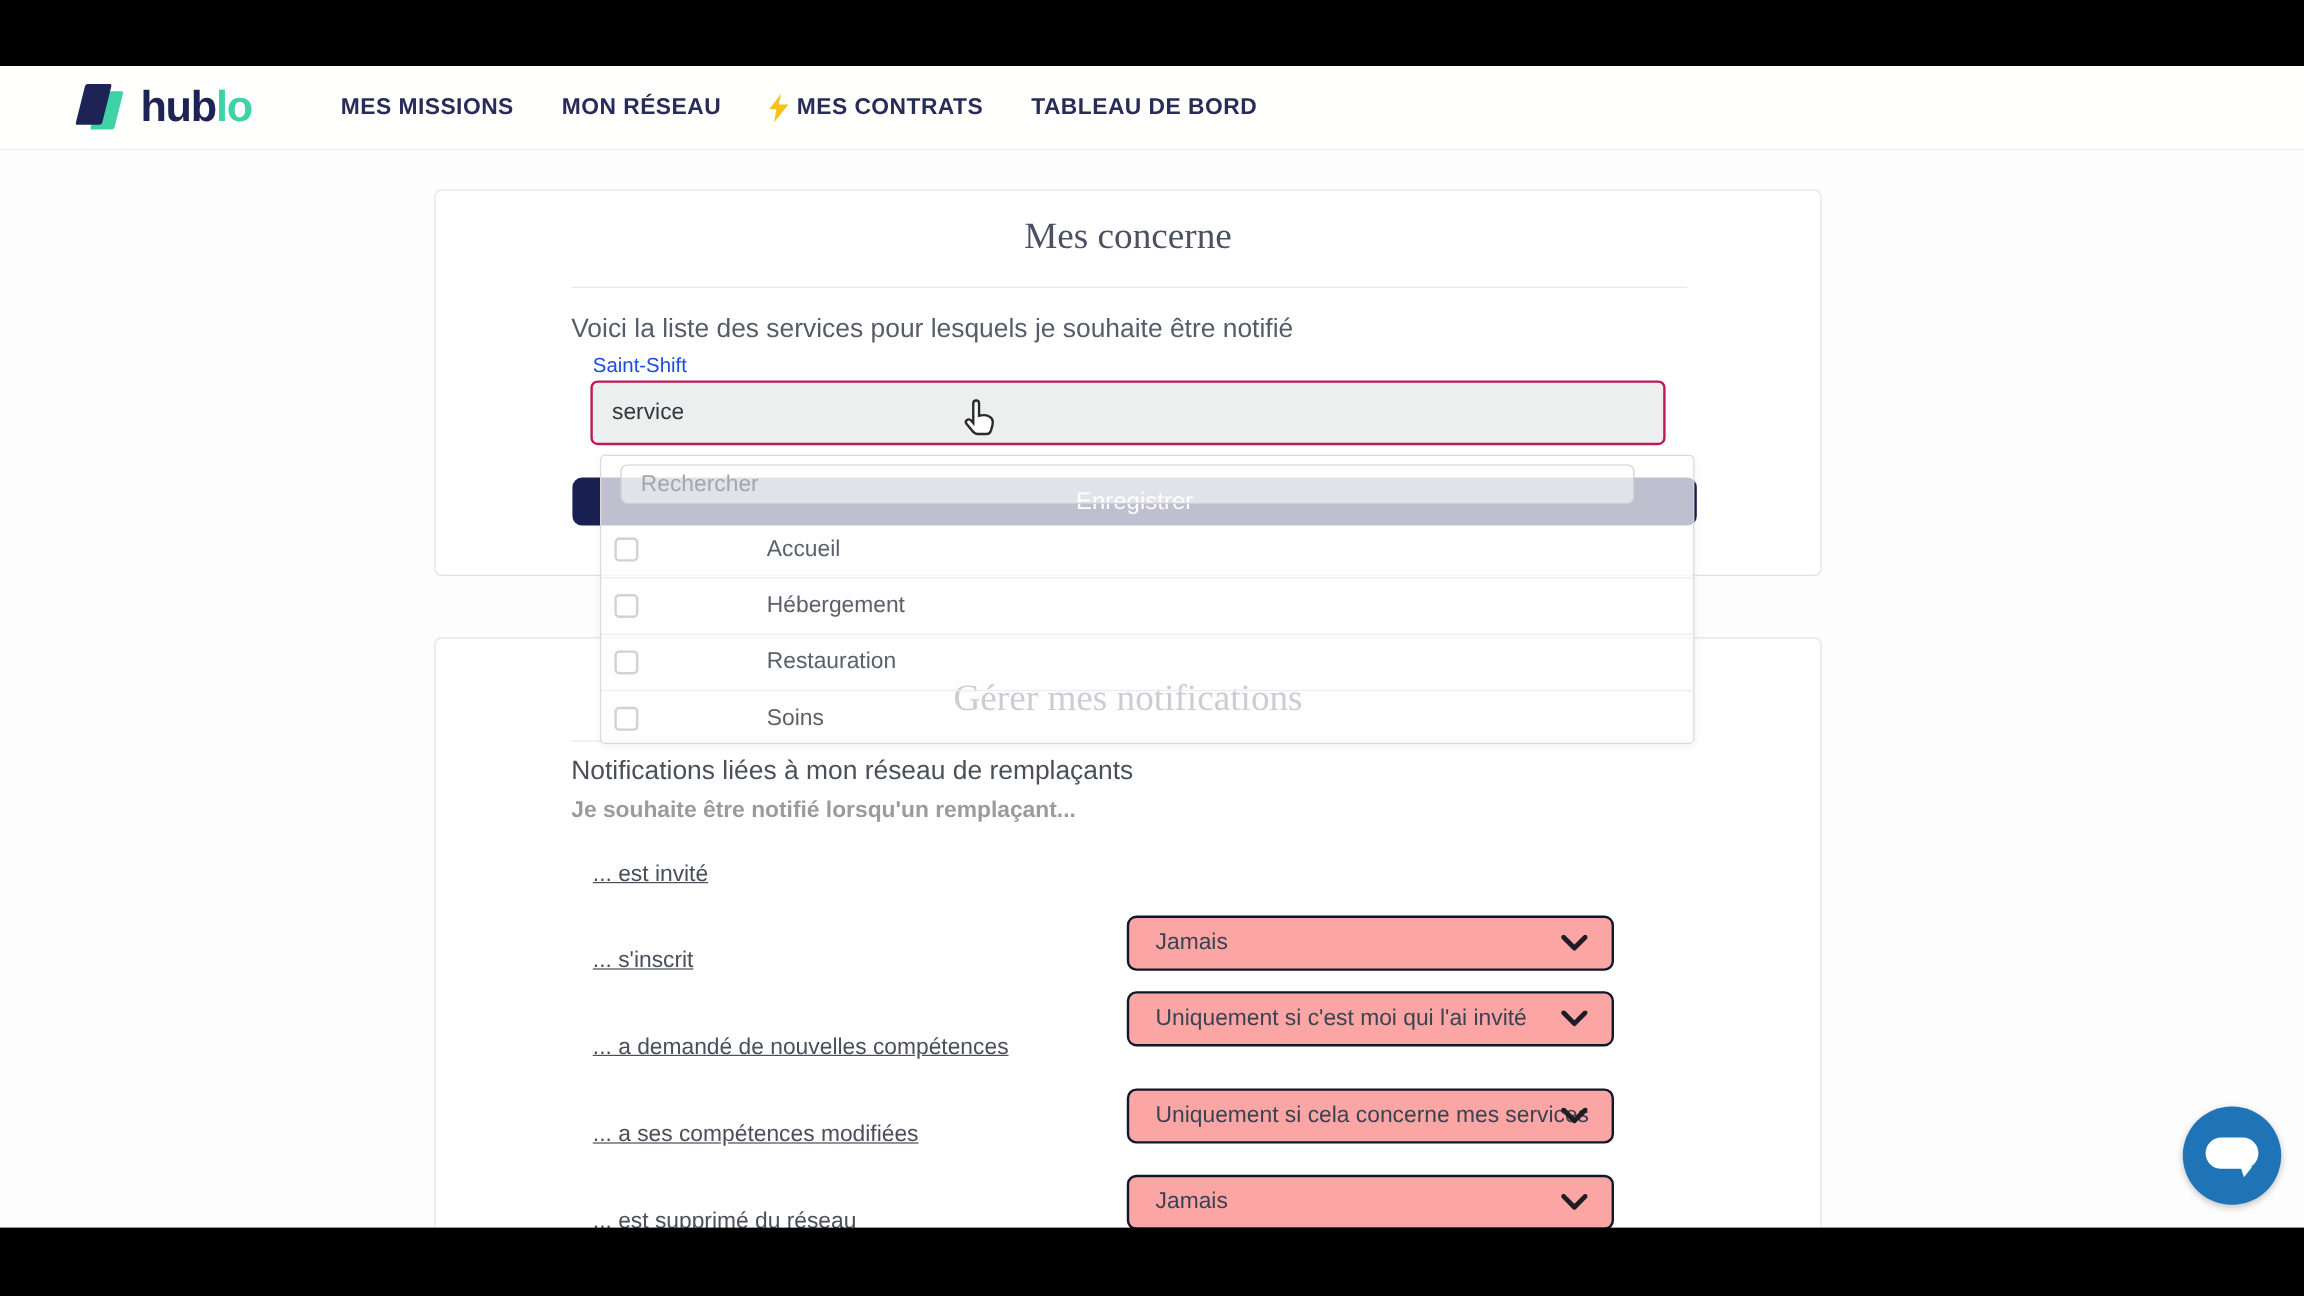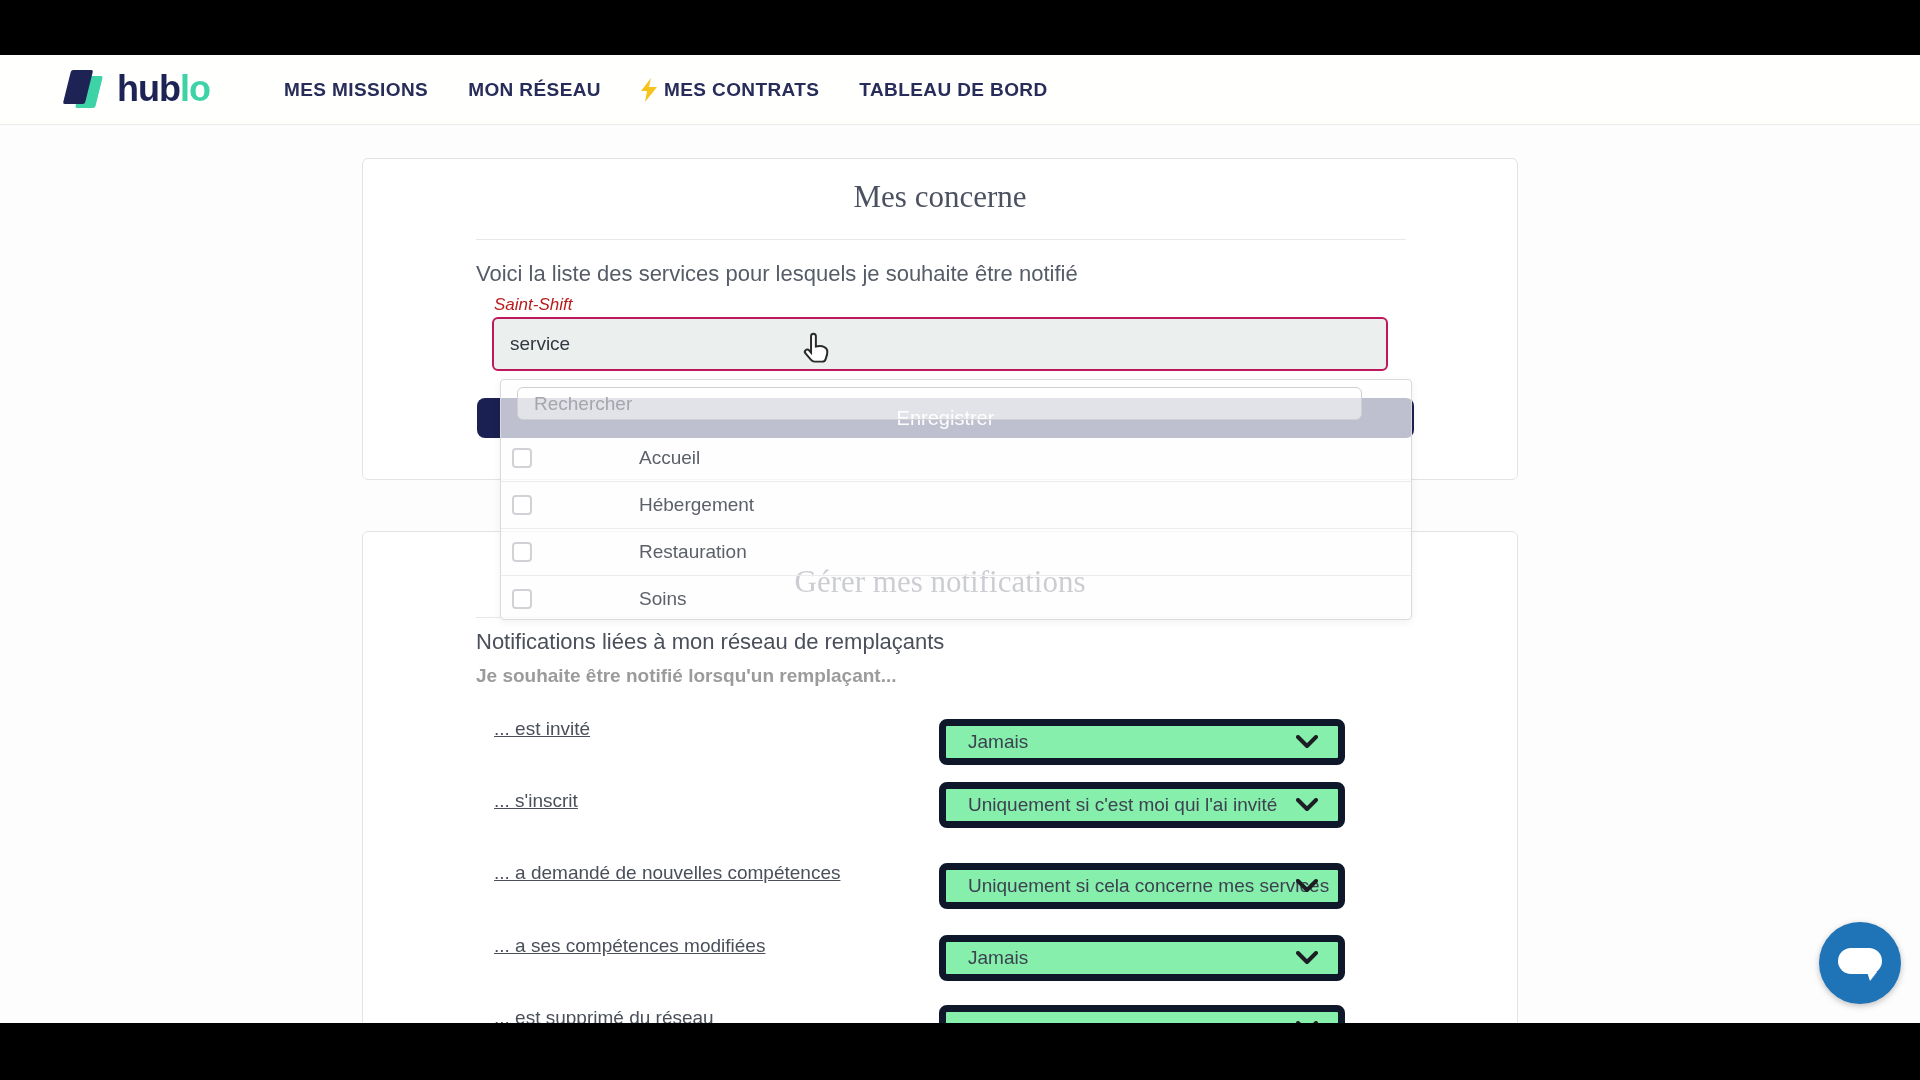--- a/index.html
+++ b/index.html
@@ -38,7 +38,7 @@
 
   
   .svc-desc{position:absolute;left:113px;top:102px;font-size:22px;color:#565c68;}
-  .svc-label{position:absolute;left:131px;top:136px;font-size:17px;color:#b91c1c;font-style:italic;}
+  .svc-label{position:absolute;left:131px;top:136px;font-size:17px;color:#1d4ed8;}
   .svc-input{position:absolute;left:129px;top:158px;width:860px;height:50px;background:#ebefee;border:2px solid #be185d;border-radius:6px;font-family:"Liberation Sans",sans-serif;font-size:19px;color:#33373f;padding:0 16px;outline:none;}
   .save-btn{position:absolute;left:114px;top:239px;width:937px;height:40px;background:#1b2052;border:none;border-radius:8px;color:#fafafa;font-family:"Liberation Sans",sans-serif;font-size:20px;cursor:pointer;}
 

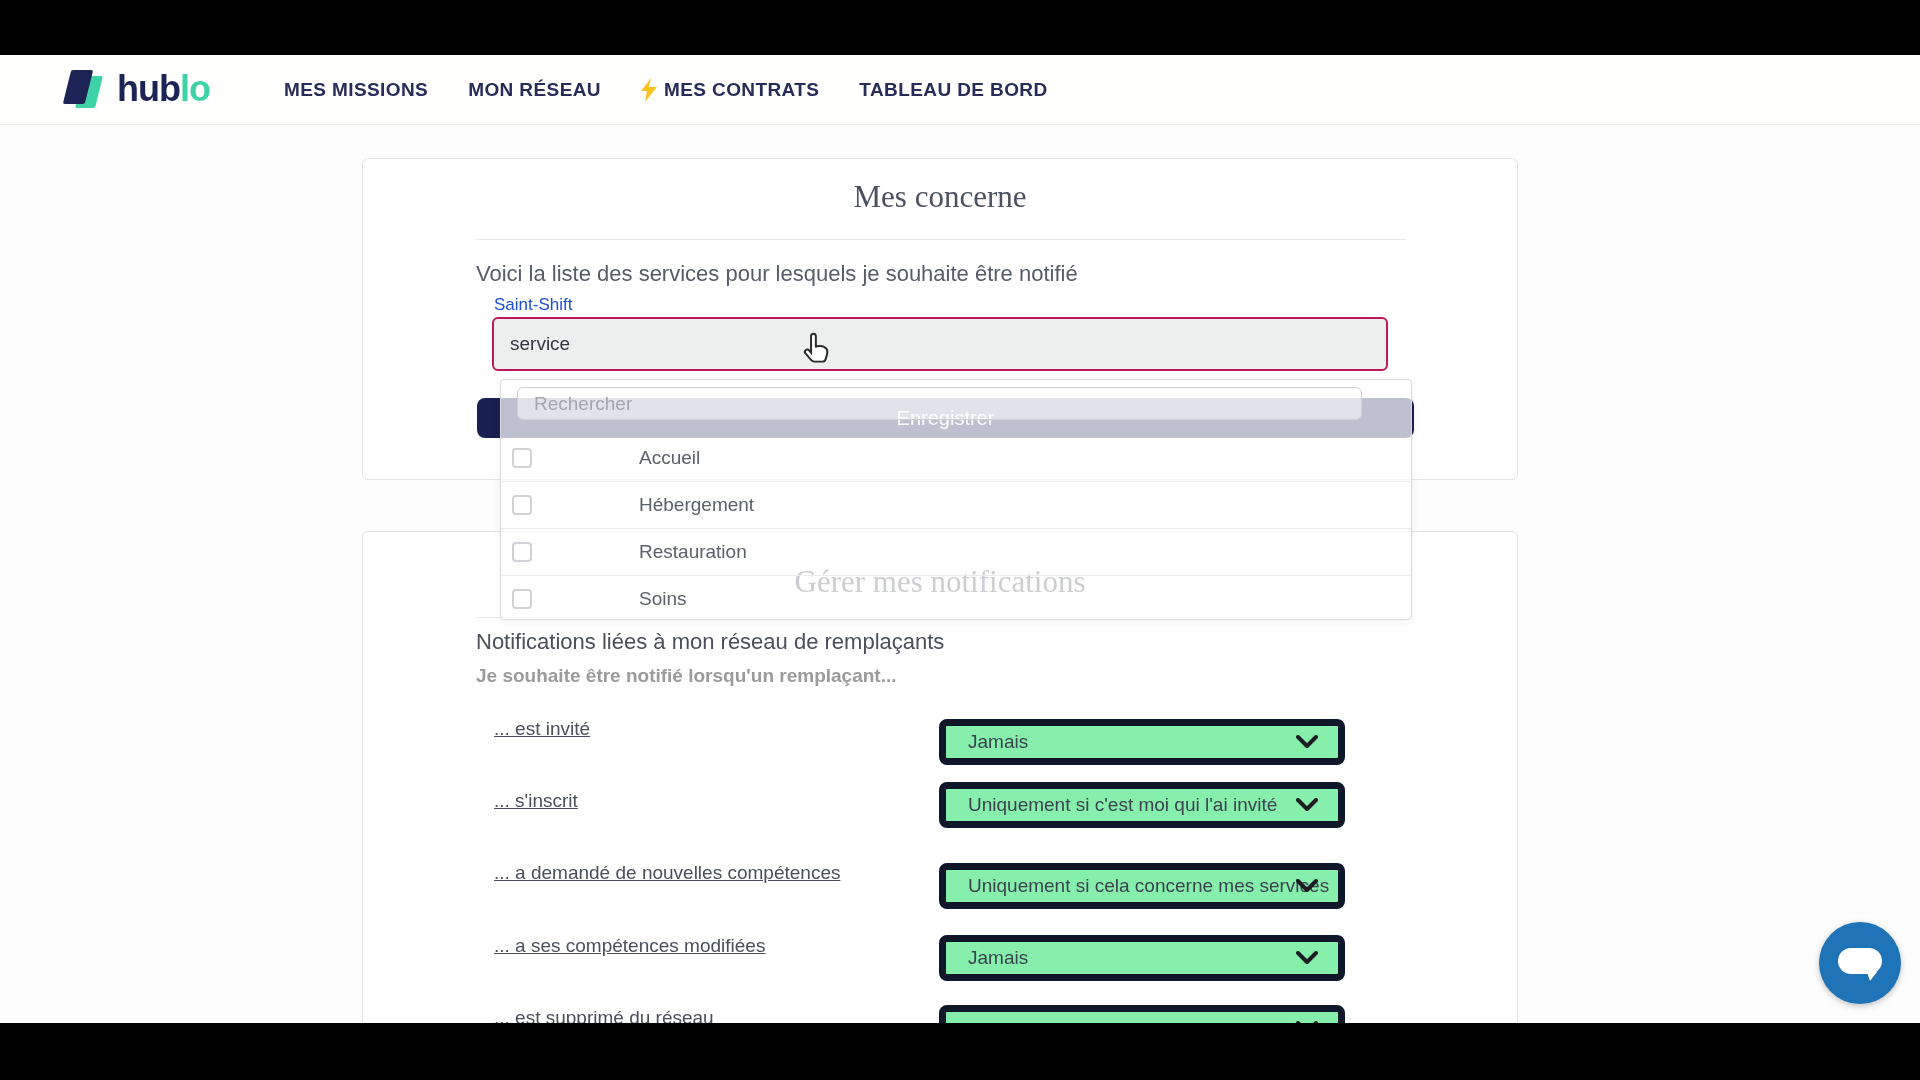--- a/index.html
+++ b/index.html
@@ -56,7 +56,7 @@
   .notif-heading{position:absolute;left:113px;top:97px;font-size:22px;color:#4a4f5a;}
   .notif-subheading{position:absolute;left:113px;top:133px;font-size:19px;font-weight:700;color:#9b9b9b;}
   .notif-row-label{position:absolute;left:131px;font-size:19px;color:#4a4f5a;text-decoration:underline;}
-  .select{position:absolute;left:576px;width:406px;height:46px;background:#86efac;border:7px solid #0f172a;border-radius:8px;display:flex;align-items:center;cursor:pointer;box-sizing:border-box;}
+  .select{position:absolute;left:576px;width:406px;height:46px;background:#fca5a5;border:2px solid #0f172a;border-radius:8px;display:flex;align-items:center;cursor:pointer;box-sizing:border-box;margin-top:44px;}
   .select-value{margin-left:22px;font-size:19px;color:#3c4250;white-space:nowrap;}
   .chev{position:absolute;right:20px;top:50%;transform:translateY(-50%);width:22px;height:14px;}
 

